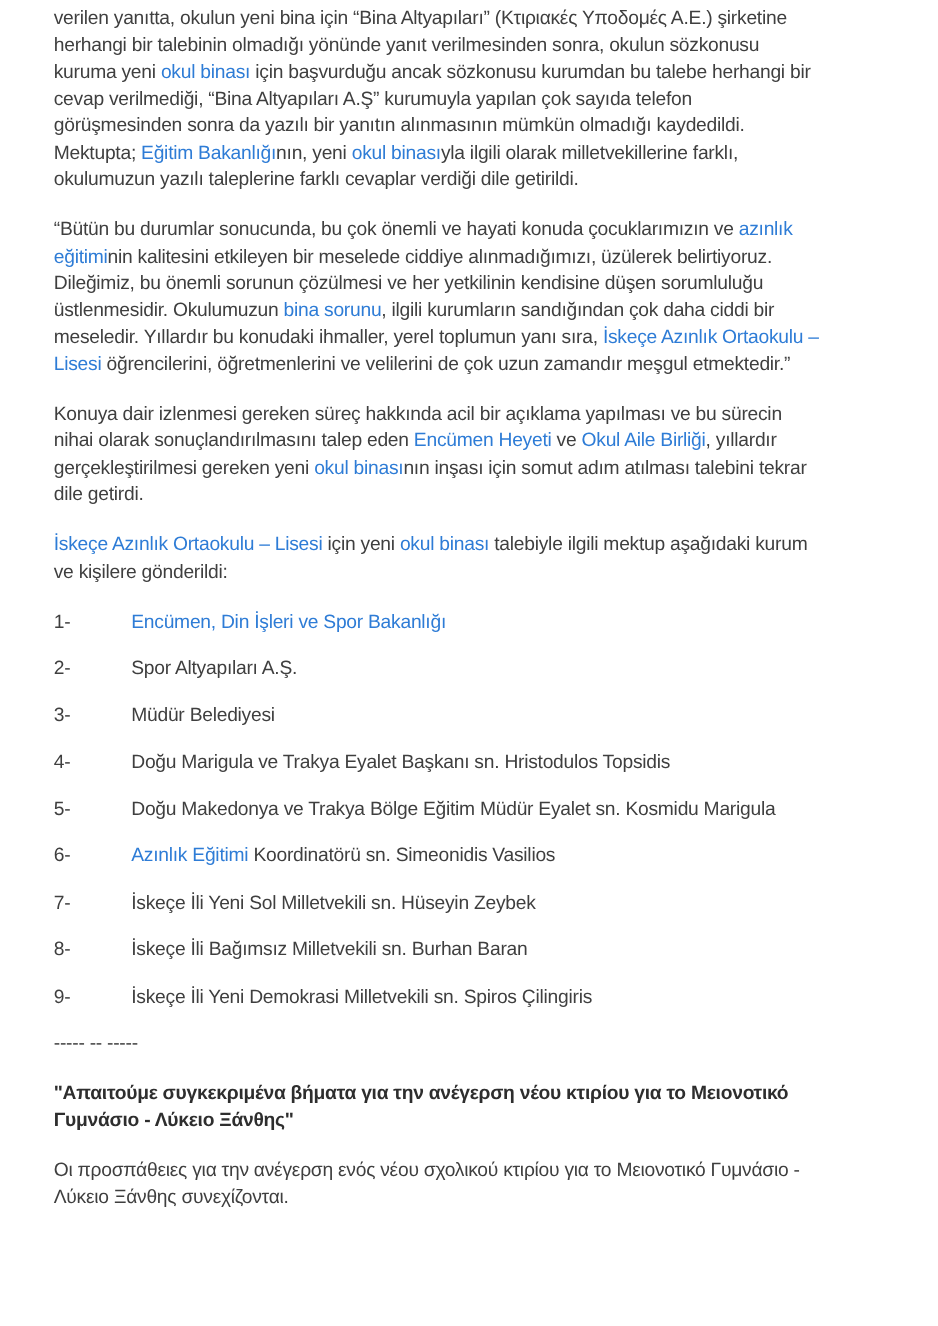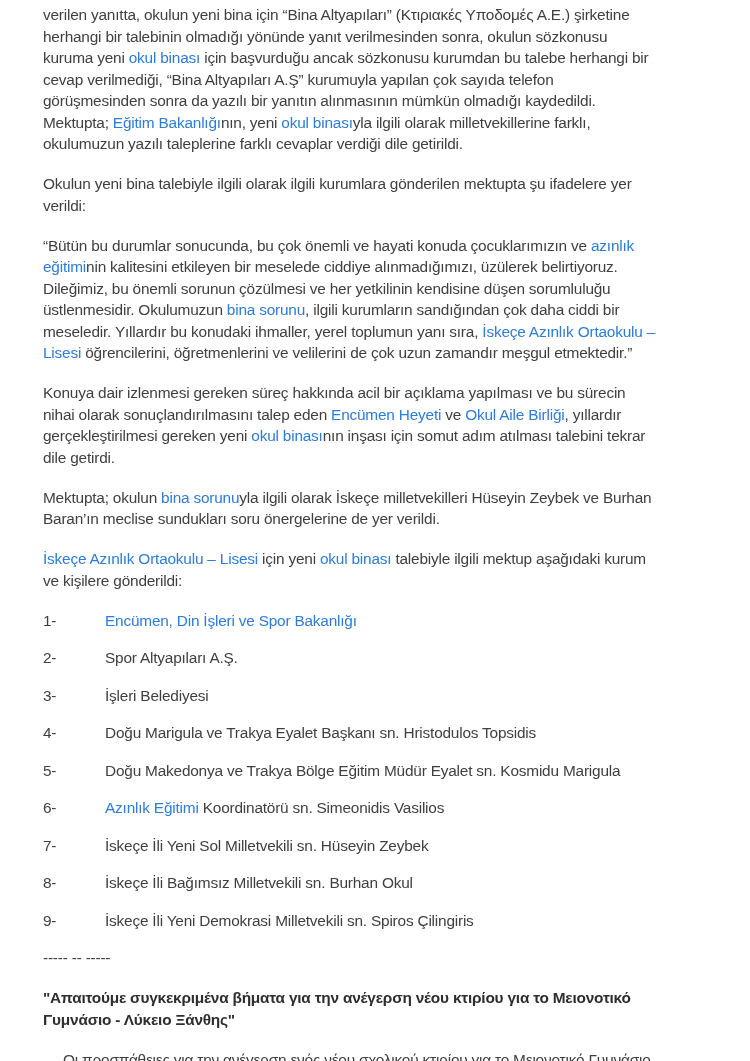--- a/index.html
+++ b/index.html
@@ -42,7 +42,6 @@
 <div class="page">
   <article id="article-body">
       <p class="para"><span class="seg">verilen yanıtta, okulun yeni bina için “Bina Altyapıları” (Κτιριακές Υποδομές Α.Ε.) şirketine herhangi bir talebinin olmadığı yönünde yanıt verilmesinden sonra, okulun sözkonusu kuruma yeni </span><a class="lnk">okul binası</a><span class="seg"> için başvurduğu ancak sözkonusu kurumdan bu talebe herhangi bir cevap verilmediği, “Bina Altyapıları A.Ş” kurumuyla yapılan çok sayıda telefon görüşmesinden sonra da yazılı bir yanıtın alınmasının mümkün olmadığı kaydedildi. Mektupta; </span><a class="lnk">Eğitim Bakanlığı</a><span class="seg">nın, yeni </span><a class="lnk">okul binası</a><span class="seg">yla ilgili olarak milletvekillerine farklı, okulumuzun yazılı taleplerine farklı cevaplar verdiği dile getirildi.</span></p>
-      <p class="para"><span class="seg">Okulun yeni bina talebiyle ilgili olarak ilgili kurumlara gönderilen mektupta şu ifadelere yer verildi:</span></p>
       <p class="para"><span class="seg">“Bütün bu durumlar sonucunda, bu çok önemli ve hayati konuda çocuklarımızın ve </span><a class="lnk">azınlık eğitimi</a><span class="seg">nin kalitesini etkileyen bir meselede ciddiye alınmadığımızı, üzülerek belirtiyoruz. Dileğimiz, bu önemli sorunun çözülmesi ve her yetkilinin kendisine düşen sorumluluğu üstlenmesidir. Okulumuzun </span><a class="lnk">bina sorunu</a><span class="seg">, ilgili kurumların sandığından çok daha ciddi bir meseledir. Yıllardır bu konudaki ihmaller, yerel toplumun yanı sıra, </span><a class="lnk">İskeçe Azınlık Ortaokulu – Lisesi</a><span class="seg"> öğrencilerini, öğretmenlerini ve velilerini de çok uzun zamandır meşgul etmektedir.”</span></p>
       <p class="para"><span class="seg">Konuya dair izlenmesi gereken süreç hakkında acil bir açıklama yapılması ve bu sürecin nihai olarak sonuçlandırılmasını talep eden </span><a class="lnk">Encümen Heyeti</a><span class="seg"> ve </span><a class="lnk">Okul Aile Birliği</a><span class="seg">, yıllardır gerçekleştirilmesi gereken yeni </span><a class="lnk">okul binası</a><span class="seg">nın inşası için somut adım atılması talebini tekrar dile getirdi.</span></p>
       <p class="para"><span class="seg">Mektupta; okulun </span><a class="lnk">bina sorunu</a><span class="seg">yla ilgili olarak İskeçe milletvekilleri Hüseyin Zeybek ve Burhan Baran’ın meclise sundukları soru önergelerine de yer verildi.</span></p>

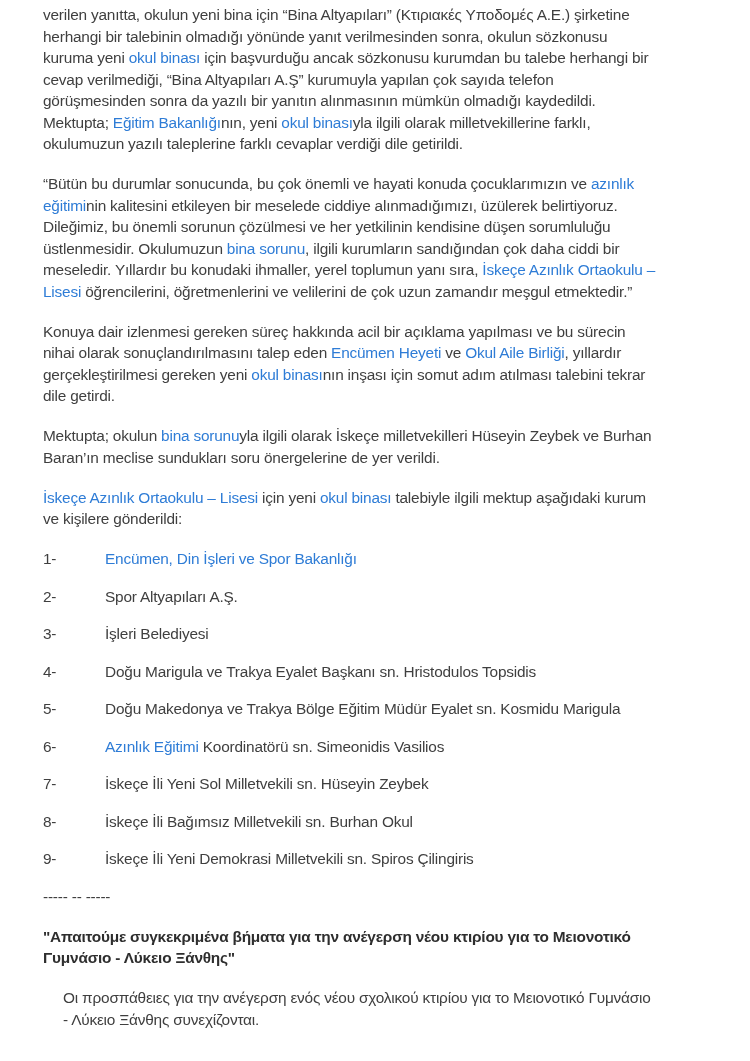--- a/index.html
+++ b/index.html
@@ -44,7 +44,6 @@
       <p class="para"><span class="seg">verilen yanıtta, okulun yeni bina için “Bina Altyapıları” (Κτιριακές Υποδομές Α.Ε.) şirketine herhangi bir talebinin olmadığı yönünde yanıt verilmesinden sonra, okulun sözkonusu kuruma yeni </span><a class="lnk">okul binası</a><span class="seg"> için başvurduğu ancak sözkonusu kurumdan bu talebe herhangi bir cevap verilmediği, “Bina Altyapıları A.Ş” kurumuyla yapılan çok sayıda telefon görüşmesinden sonra da yazılı bir yanıtın alınmasının mümkün olmadığı kaydedildi. Mektupta; </span><a class="lnk">Eğitim Bakanlığı</a><span class="seg">nın, yeni </span><a class="lnk">okul binası</a><span class="seg">yla ilgili olarak milletvekillerine farklı, okulumuzun yazılı taleplerine farklı cevaplar verdiği dile getirildi.</span></p>
       <p class="para"><span class="seg">“Bütün bu durumlar sonucunda, bu çok önemli ve hayati konuda çocuklarımızın ve </span><a class="lnk">azınlık eğitimi</a><span class="seg">nin kalitesini etkileyen bir meselede ciddiye alınmadığımızı, üzülerek belirtiyoruz. Dileğimiz, bu önemli sorunun çözülmesi ve her yetkilinin kendisine düşen sorumluluğu üstlenmesidir. Okulumuzun </span><a class="lnk">bina sorunu</a><span class="seg">, ilgili kurumların sandığından çok daha ciddi bir meseledir. Yıllardır bu konudaki ihmaller, yerel toplumun yanı sıra, </span><a class="lnk">İskeçe Azınlık Ortaokulu – Lisesi</a><span class="seg"> öğrencilerini, öğretmenlerini ve velilerini de çok uzun zamandır meşgul etmektedir.”</span></p>
       <p class="para"><span class="seg">Konuya dair izlenmesi gereken süreç hakkında acil bir açıklama yapılması ve bu sürecin nihai olarak sonuçlandırılmasını talep eden </span><a class="lnk">Encümen Heyeti</a><span class="seg"> ve </span><a class="lnk">Okul Aile Birliği</a><span class="seg">, yıllardır gerçekleştirilmesi gereken yeni </span><a class="lnk">okul binası</a><span class="seg">nın inşası için somut adım atılması talebini tekrar dile getirdi.</span></p>
-      <p class="para"><span class="seg">Mektupta; okulun </span><a class="lnk">bina sorunu</a><span class="seg">yla ilgili olarak İskeçe milletvekilleri Hüseyin Zeybek ve Burhan Baran’ın meclise sundukları soru önergelerine de yer verildi.</span></p>
       <p class="para"><a class="lnk">İskeçe Azınlık Ortaokulu – Lisesi</a><span class="seg"> için yeni </span><a class="lnk">okul binası</a><span class="seg"> talebiyle ilgili mektup aşağıdaki kurum ve kişilere gönderildi:</span></p>
       <div class="olist">
         <div class="li">

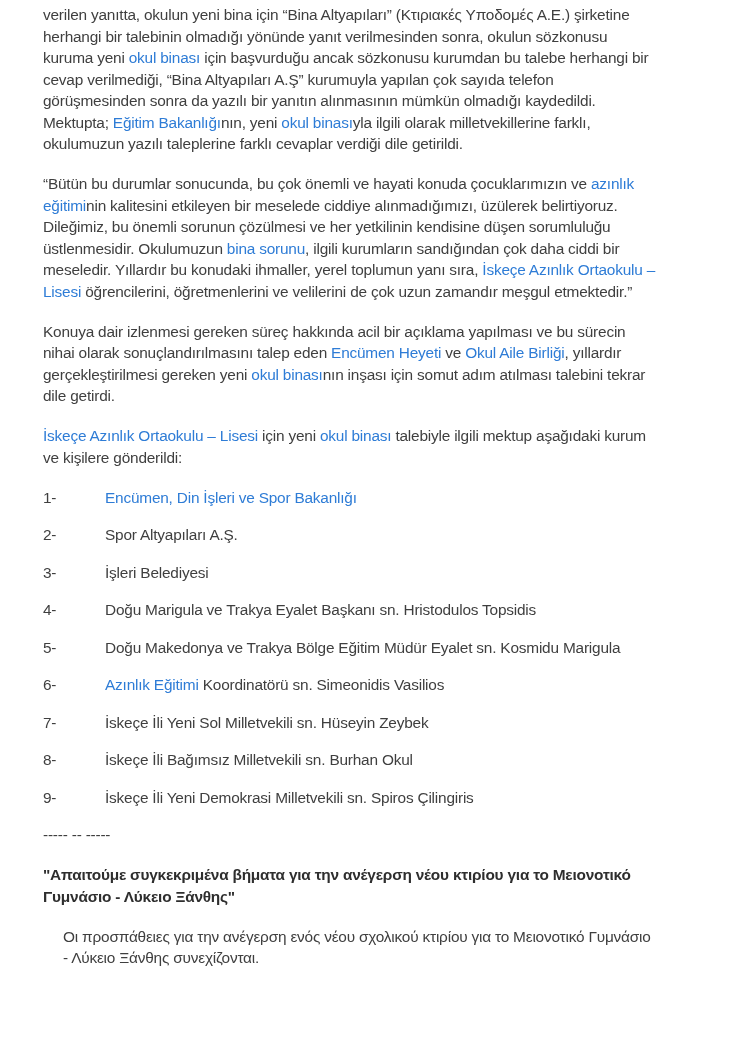--- a/index.html
+++ b/index.html
@@ -56,7 +56,7 @@
         </div>
         <div class="li">
           <span class="num">3-</span>
-          <span class="litext"><span class="seg">İşleri Belediyesi</span></span>
+          <span class="litext"><span class="seg">Müdür Belediyesi</span></span>
         </div>
         <div class="li">
           <span class="num">4-</span>

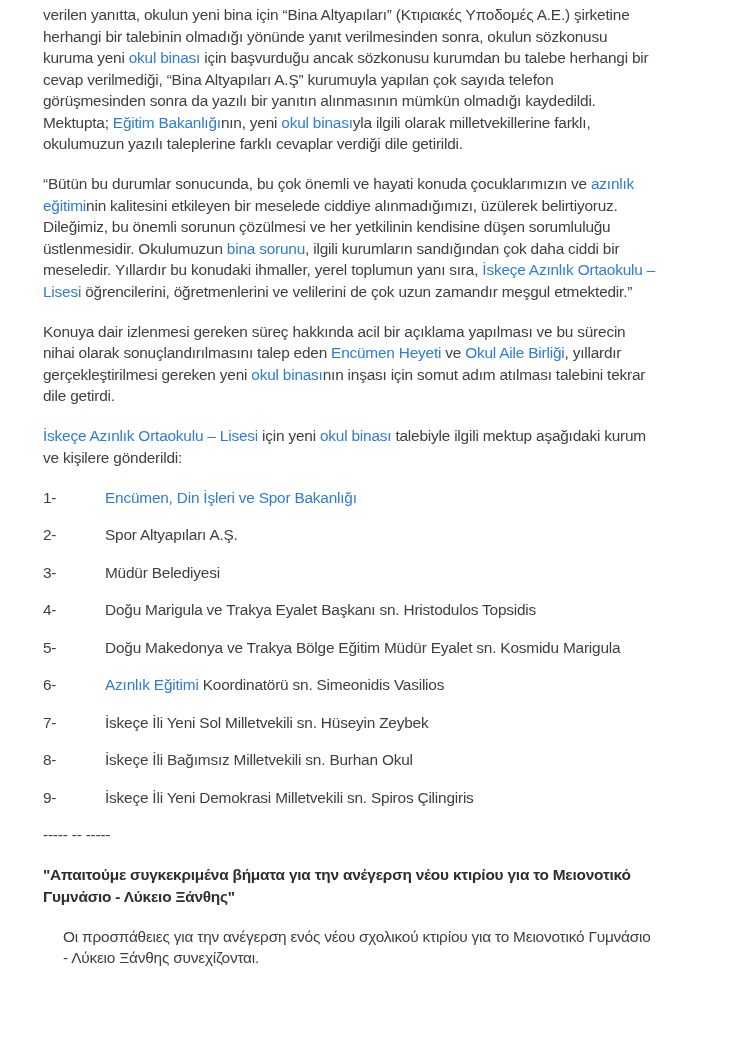--- a/index.html
+++ b/index.html
@@ -76,7 +76,7 @@
         </div>
         <div class="li">
           <span class="num">8-</span>
-          <span class="litext"><span class="seg">İskeçe İli Bağımsız Milletvekili sn. Burhan Okul</span></span>
+          <span class="litext"><span class="seg">İskeçe İli Bağımsız Milletvekili sn. Burhan Baran</span></span>
         </div>
         <div class="li">
           <span class="num">9-</span>

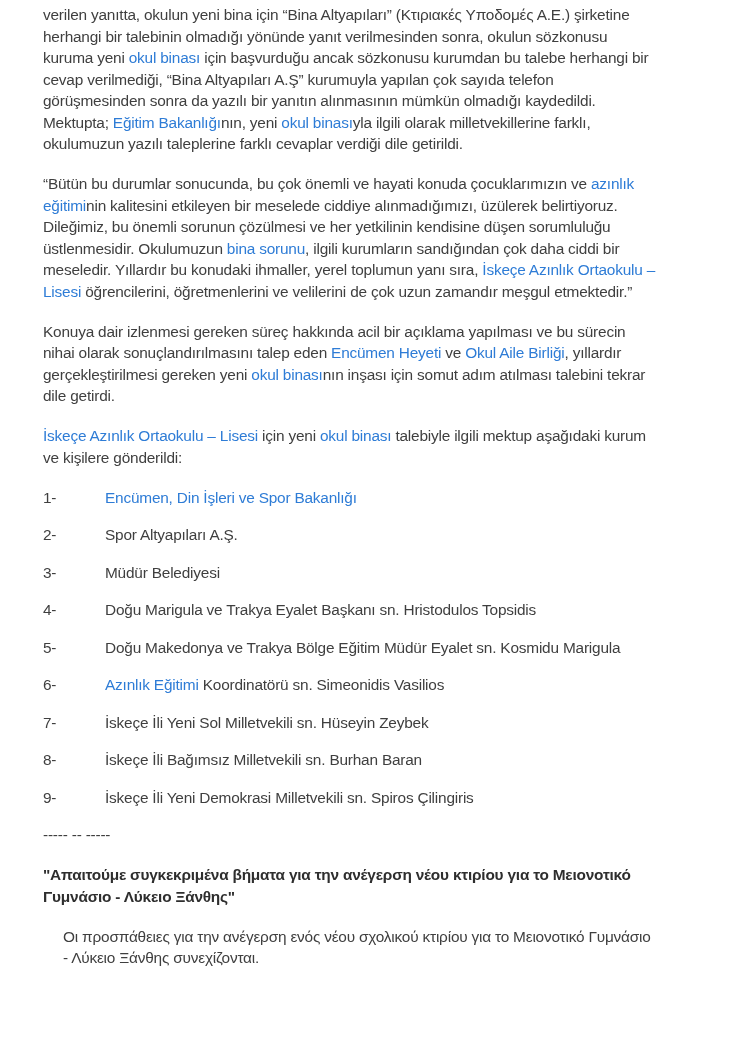--- a/index.html
+++ b/index.html
@@ -34,7 +34,7 @@
     font-weight:bold;
     color:var(--heading);
   }
-  .last{margin-bottom:0;margin-left:20px;}
+  .last{margin-bottom:0;}
 </style>
 </head>
 <body>

